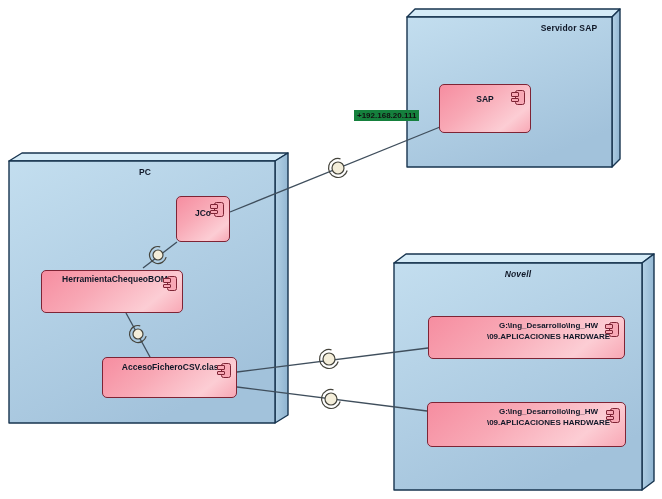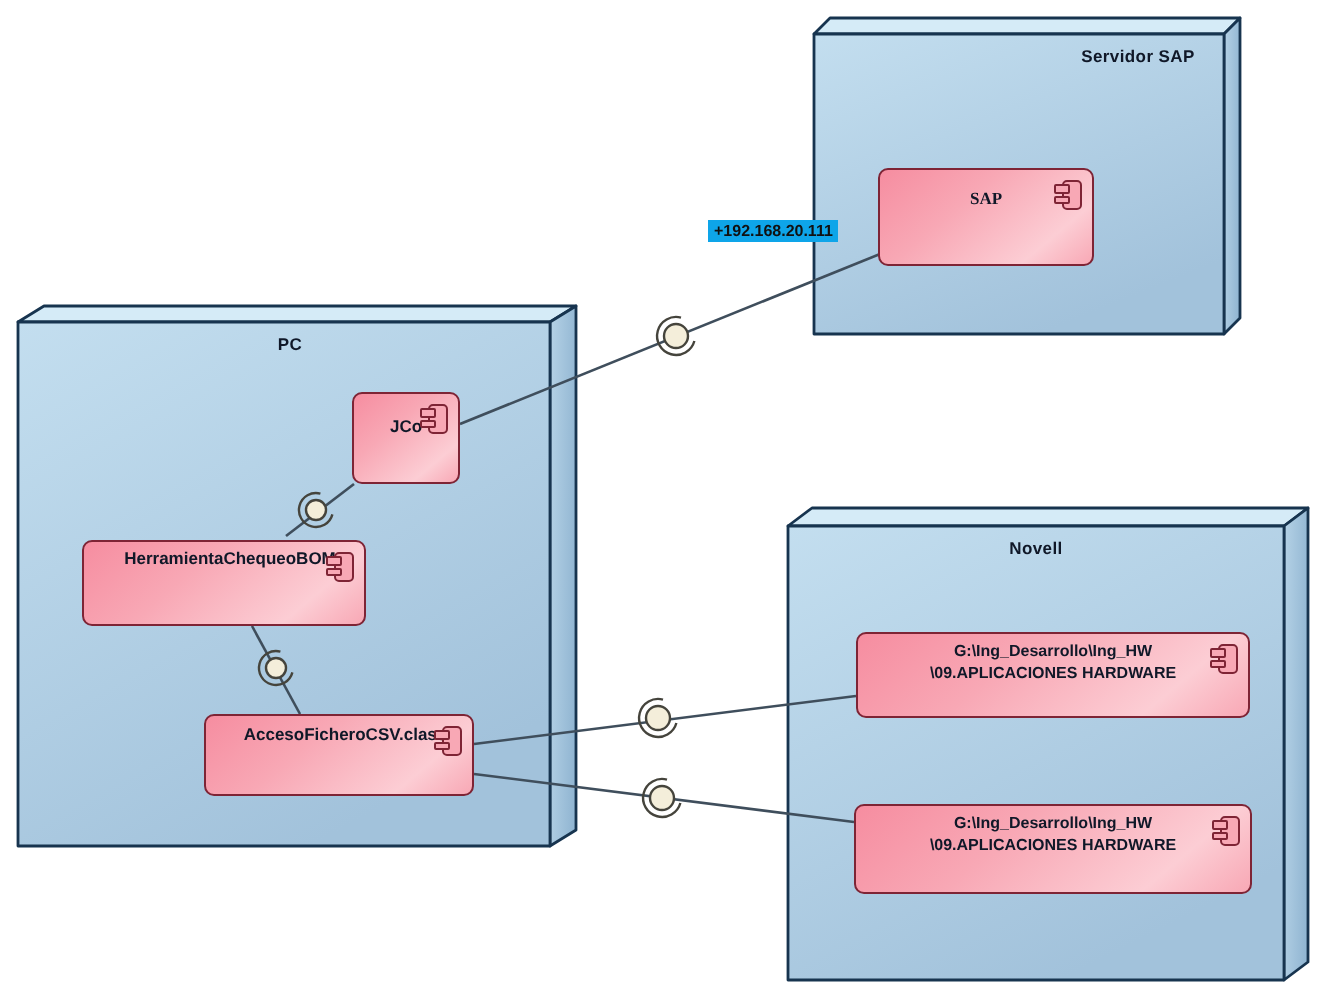--- a/index.html
+++ b/index.html
@@ -110,7 +110,7 @@
       <div class="node-label" style="left: 9px; top: 167px; width: 272px;">PC</div>
       <div class="node-label" style="left: 394px; top: 269px; width: 248px;">Novell</div>
       <div class="conn-label" style="left: 354px; top: 110px;">+192.168.20.111</div>
-      <div class="component" style="left: 439px; top: 84px; width: 108px; height: 49px; font-family: Liberation Serif, serif;">
+      <div class="component" style="left: 439px; top: 84px; width: 92px; height: 49px;">
         <div class="comp-text pad-sap">
           <div class="comp-line single">SAP</div>
         </div>

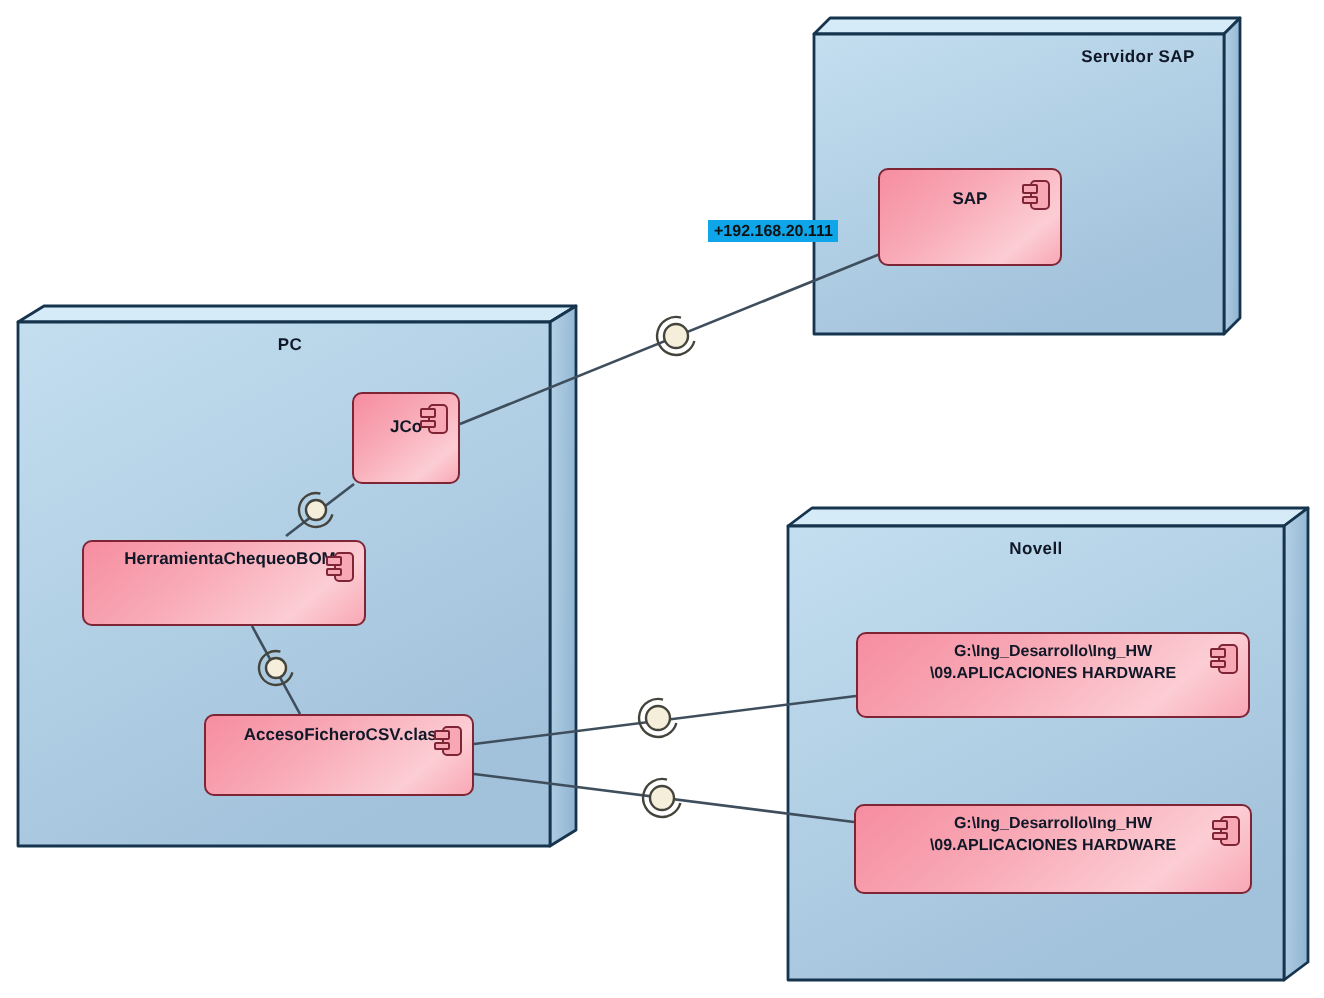--- a/index.html
+++ b/index.html
@@ -45,7 +45,7 @@
   .comp-icon::after  { top:6.5px; }
 
   .conn-label {
-    position:absolute; background:#0ea5e9; color:#111111;
+    position:absolute; background:#15803d; color:#111111;
     font-size:8px; font-weight:bold; padding:1px 3px; white-space:nowrap;
   }
 </style>

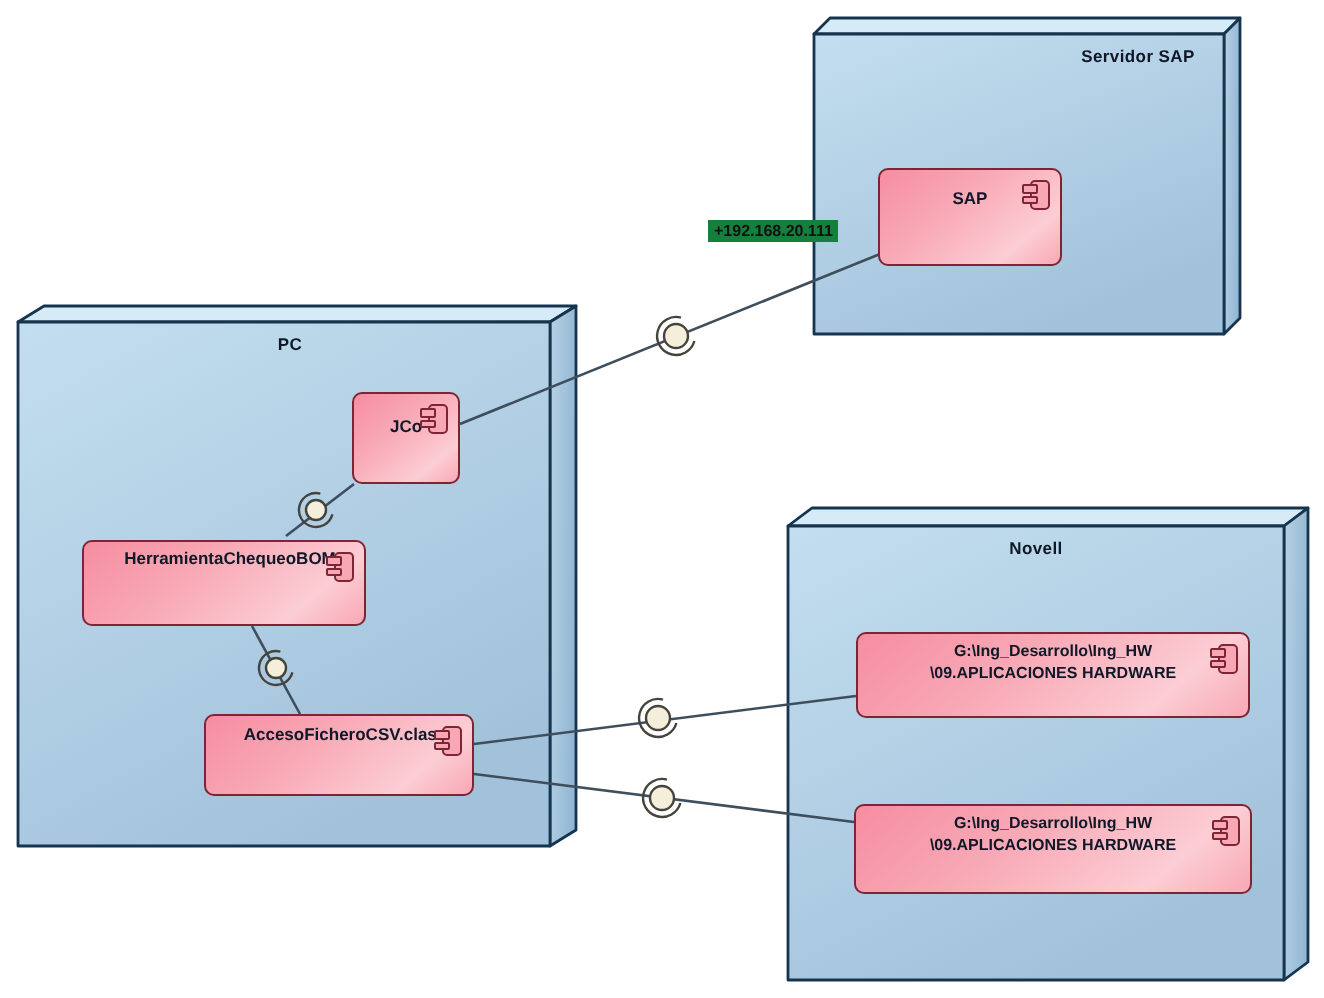--- a/index.html
+++ b/index.html
@@ -108,7 +108,7 @@
   <div id="overlay">
       <div class="node-label" style="left: 407px; top: 23px; width: 236px; padding-left: 44px;">Servidor SAP</div>
       <div class="node-label" style="left: 9px; top: 167px; width: 272px;">PC</div>
-      <div class="node-label" style="left: 394px; top: 269px; width: 248px;">Novell</div>
+      <div class="node-label" style="left: 394px; top: 269px; width: 248px; font-style: italic;">Novell</div>
       <div class="conn-label" style="left: 354px; top: 110px;">+192.168.20.111</div>
       <div class="component" style="left: 439px; top: 84px; width: 92px; height: 49px;">
         <div class="comp-text pad-sap">

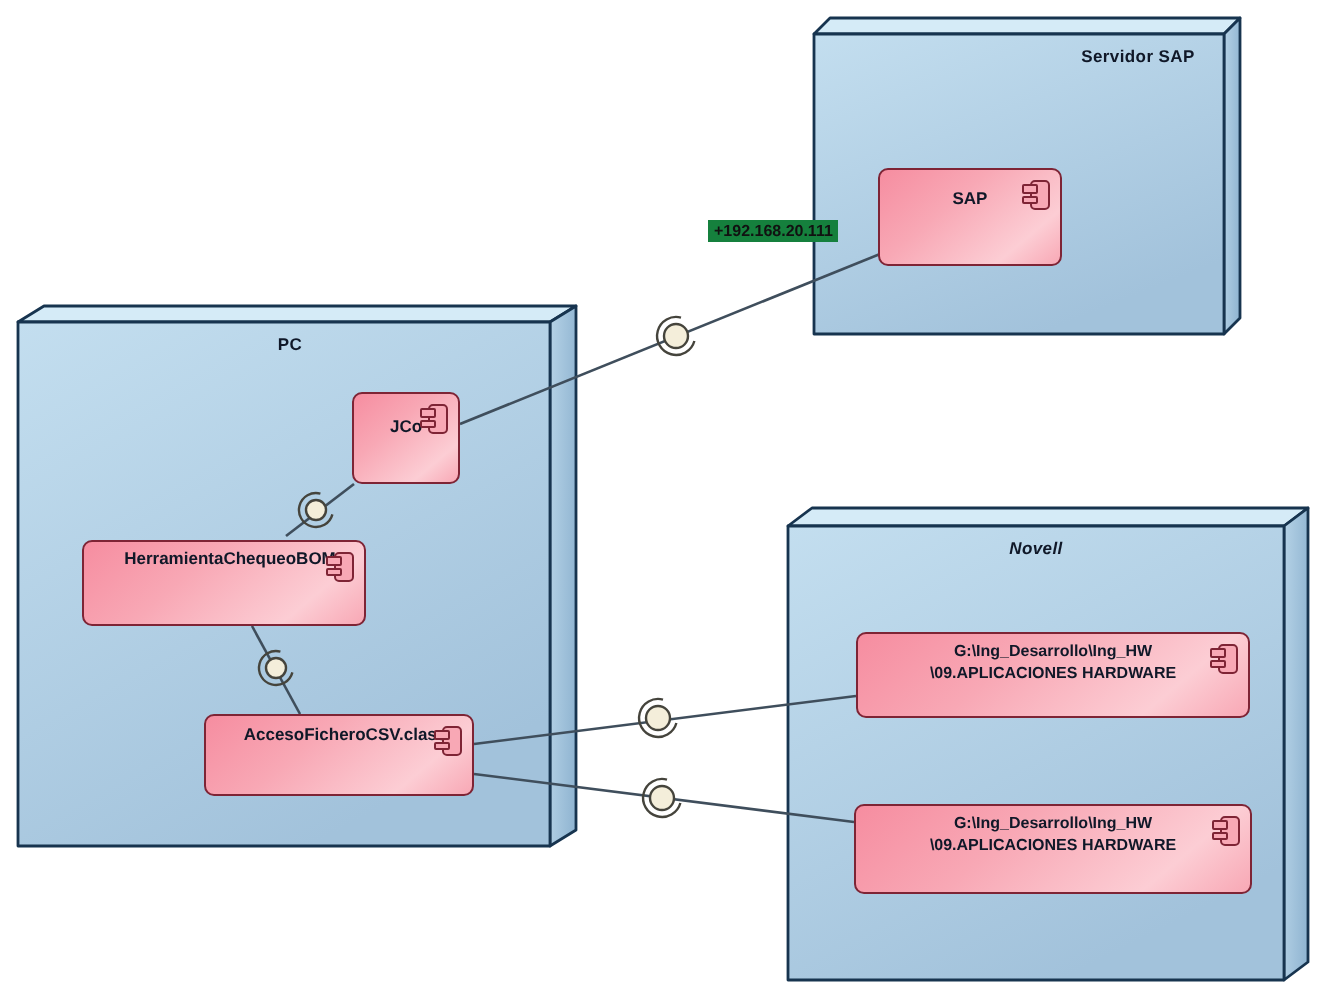--- a/index.html
+++ b/index.html
@@ -29,7 +29,7 @@
   .comp-text.pad-jco   { padding-top:11px; padding-right:12px; }
   .comp-text.pad-hcb   { padding-top:3px;  padding-right:16px; text-align:left; padding-left:3px; }
   .comp-text.pad-afc   { padding-top:4px;  padding-right:16px; text-align:left; padding-left:3px; }
-  .comp-text.pad-file  { padding-top:4px; }
+  .comp-text.pad-file  { padding-top:4px;margin-left:22px; }
 
   .comp-icon {
     position:absolute; top:5px; right:5px; width:10px; height:15px;

